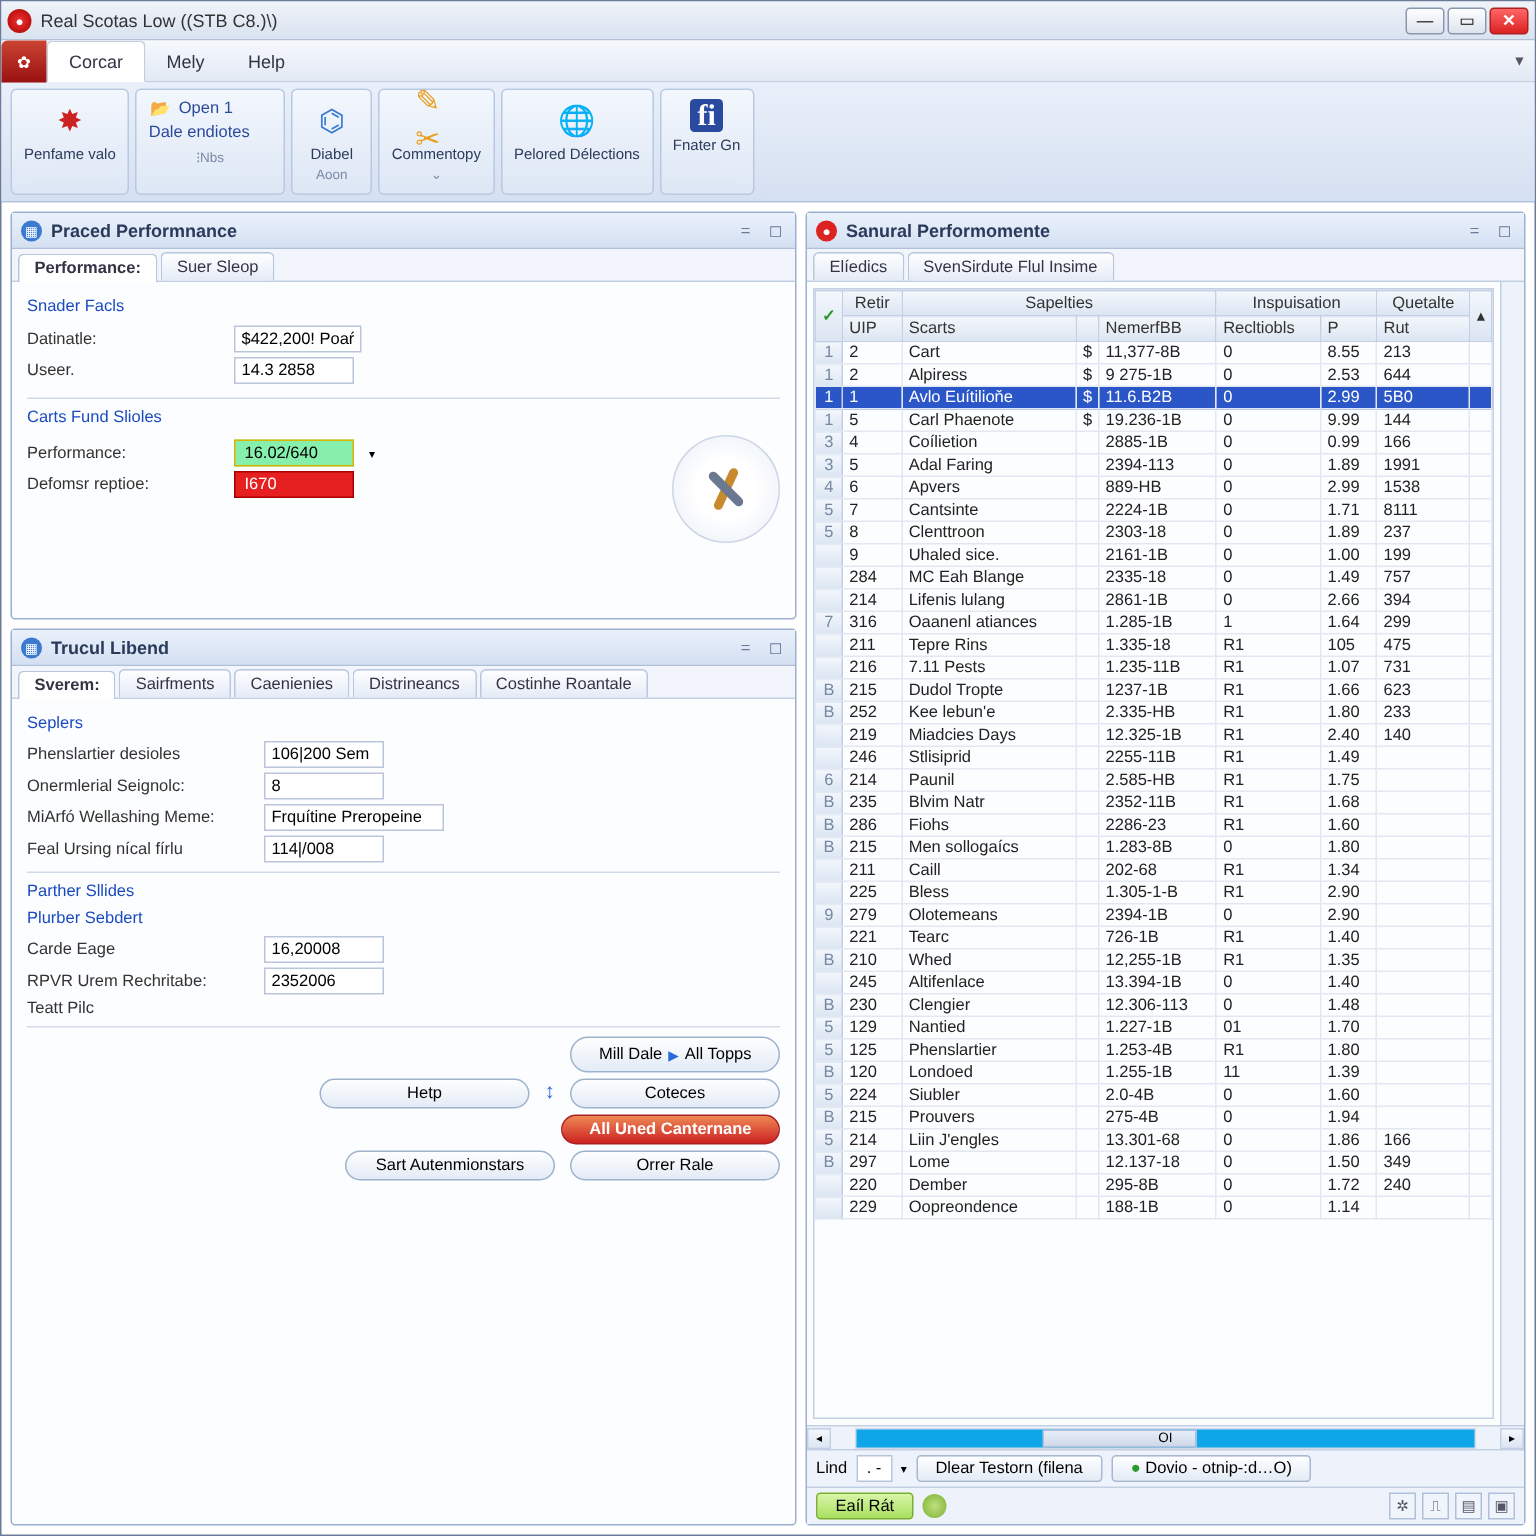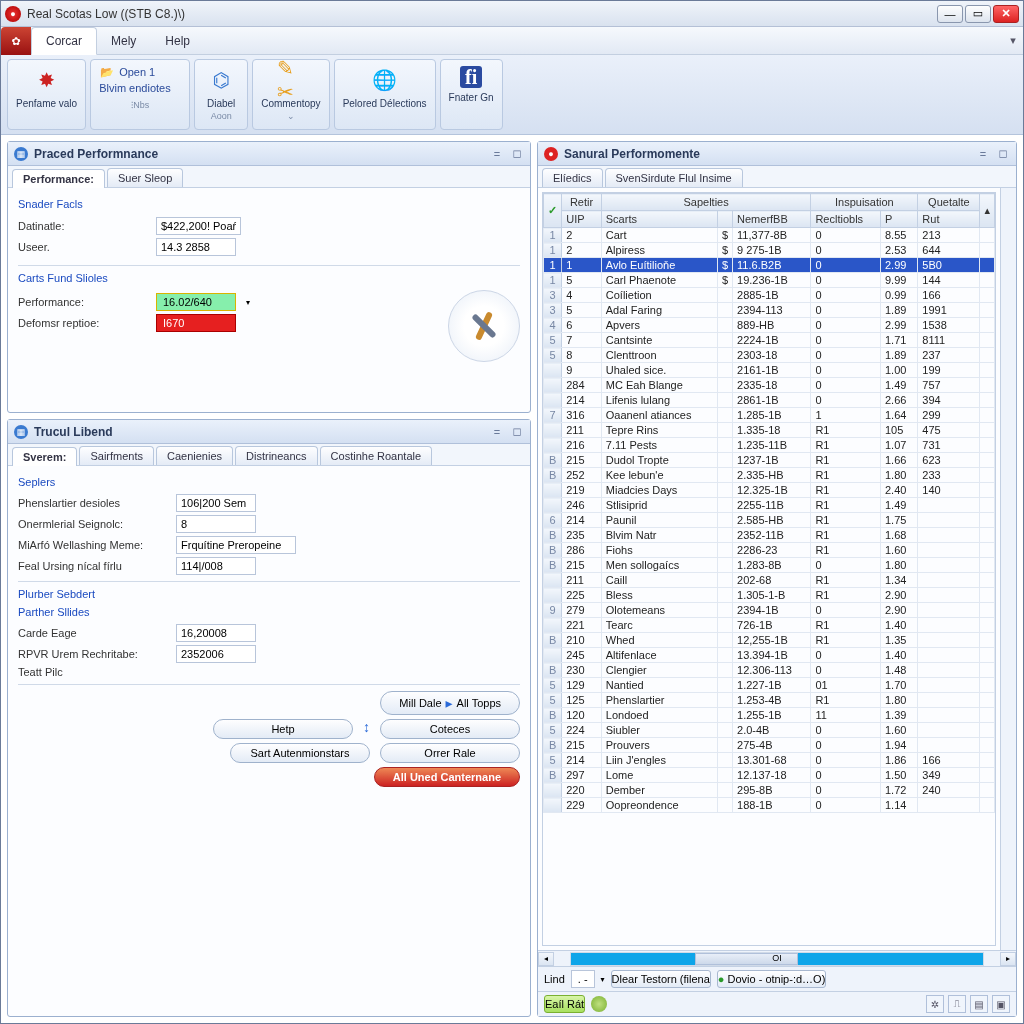--- a/index.html
+++ b/index.html
@@ -126,7 +126,7 @@
           <span class="open-icon">📂</span>
           <span>Open 1</span>
         </div>
-      <div class="open-row">Blvim endiotes</div>
+      <div class="open-row">Dale endiotes</div>
       <div class="rg-sub" style="align-self:center;">⁝Nbs</div>
     </div>
     <div class="ribbon-group">

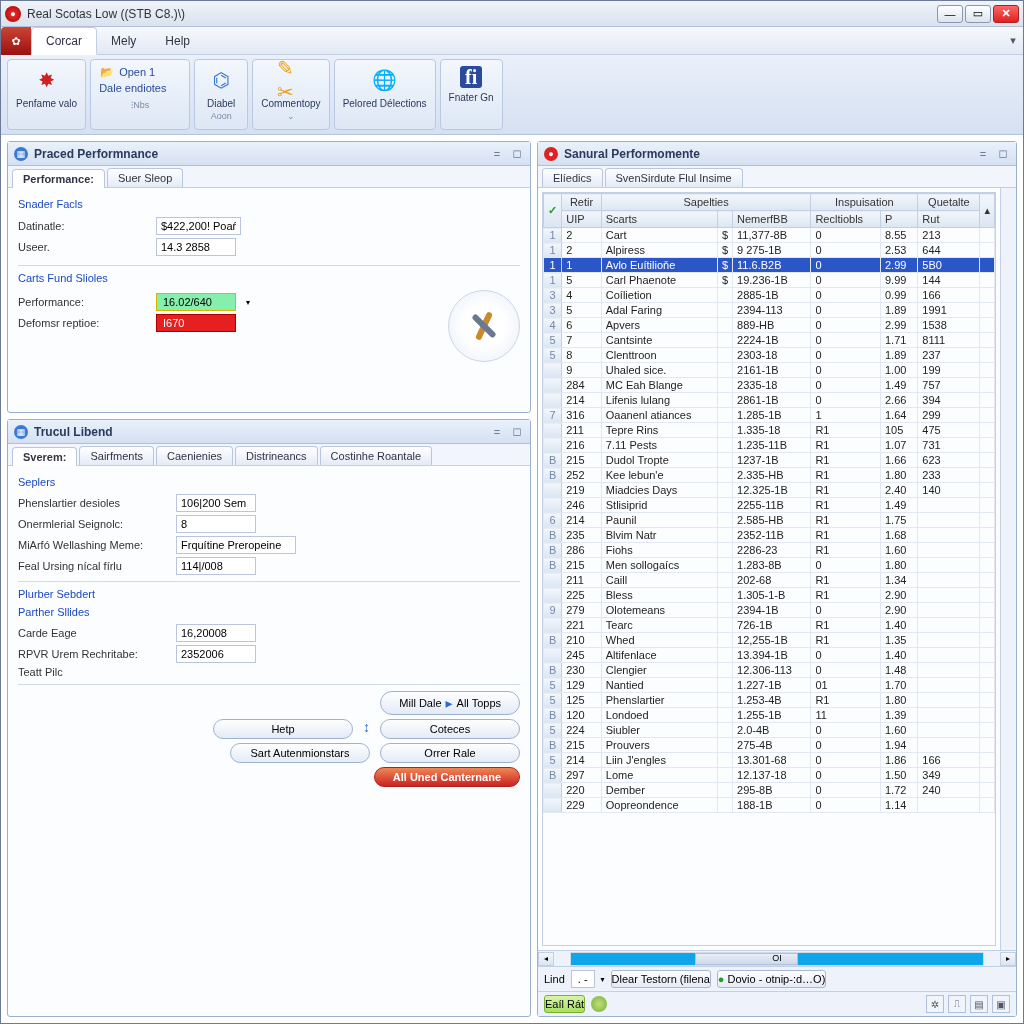--- a/index.html
+++ b/index.html
@@ -229,8 +229,8 @@
               <span class="val">114|/008</span>
             </div>
           <hr class="sep">
+          <div class="sub-title">Parther Sllides</div>
           <div class="sub-title">Plurber Sebdert</div>
-          <div class="sub-title">Parther Sllides</div>
           <div class="form-row">
               <label style="width:150px;">Carde Eage</label>
               <span class="val">16,20008</span>

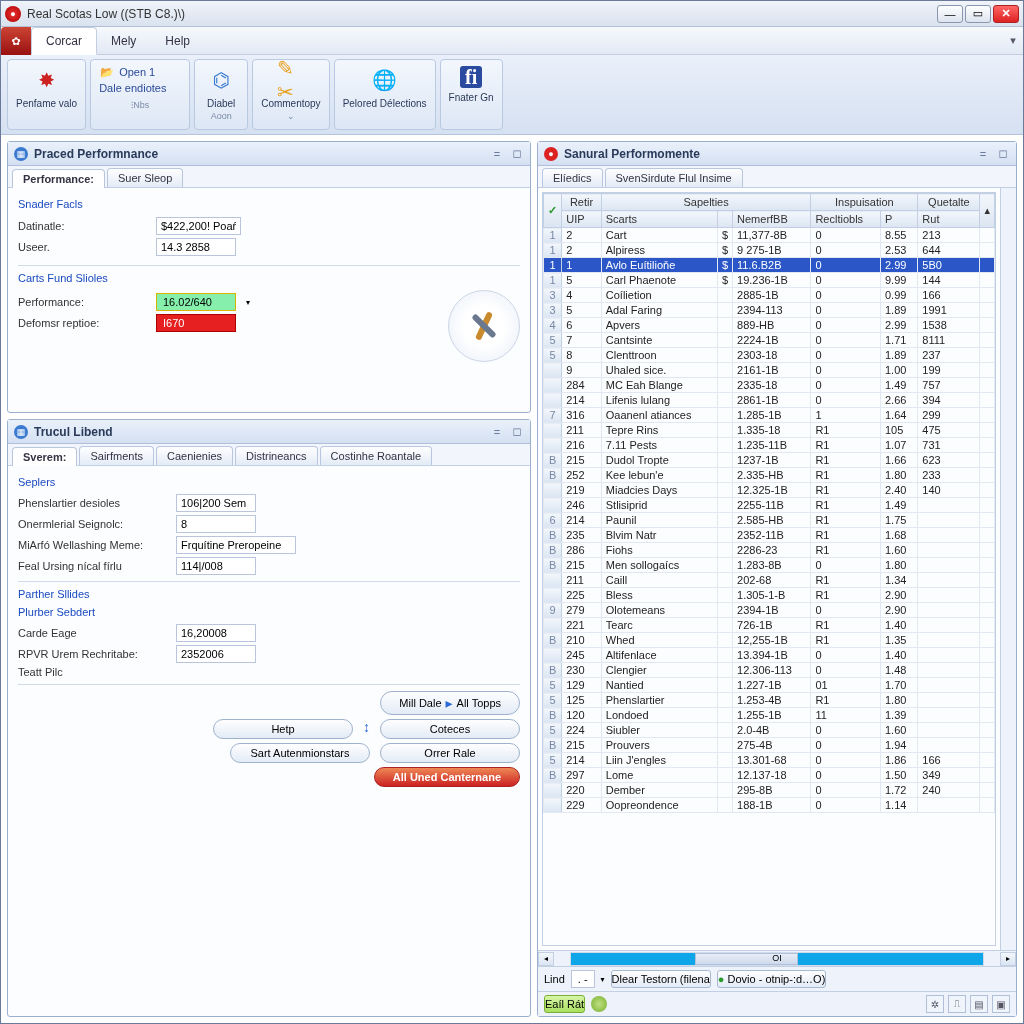--- a/index.html
+++ b/index.html
@@ -256,11 +256,11 @@
             <span class="pill-btn" style="min-width:140px;justify-content:center;">Coteces</span>
           </div>
           <div class="btn-row">
+            <span class="pill-btn red">All Uned Canternane</span>
+          </div>
+          <div class="btn-row">
             <span class="pill-btn" style="min-width:140px;justify-content:center;">Sart Autenmionstars</span>
             <span class="pill-btn" style="min-width:140px;justify-content:center;">Orrer Rale</span>
-          </div>
-          <div class="btn-row">
-            <span class="pill-btn red">All Uned Canternane</span>
           </div>
         </div>
       </div>

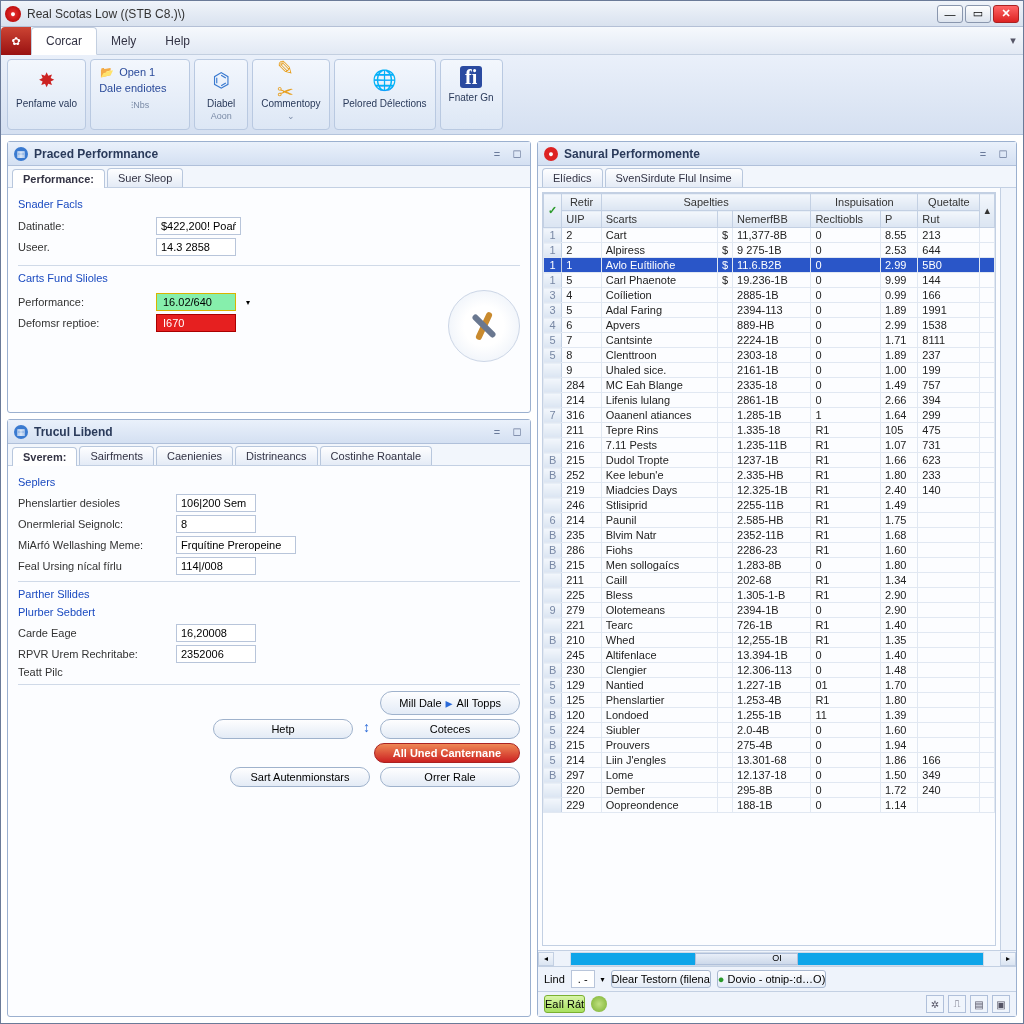--- a/index.html
+++ b/index.html
@@ -79,7 +79,7 @@
 
 .right-footer{display:flex;align-items:center;gap:6px;padding:3px 6px;border-top:1px solid #c3d0e3;background:#eef3fb;}
 .footer-field{border:1px solid #b8c5da;padding:1px 6px;background:#fff;height:18px;display:inline-flex;align-items:center;}
-.footer-btn{border:1px solid #a8b8d0;background:linear-gradient(#fefeff,#e3ebf6);padding:2px 0;border-radius:3px;font-size:11px;display:inline-flex;align-items:flex-end;gap:3px;}
+.footer-btn{border:1px solid #a8b8d0;background:linear-gradient(#fefeff,#e3ebf6);padding:2px 12px;border-radius:3px;font-size:11px;display:inline-flex;align-items:flex-end;gap:3px;}
 .footer-btn.green{background:linear-gradient(#d8f5a8,#a8e060);border-color:#7ab030;}
 .footer-icons{margin-left:auto;display:flex;gap:4px;}
 .ficon{width:18px;height:18px;border:1px solid #b0c0da;background:#f0f5fc;display:flex;align-items:center;justify-content:center;font-size:10px;color:#556;}

